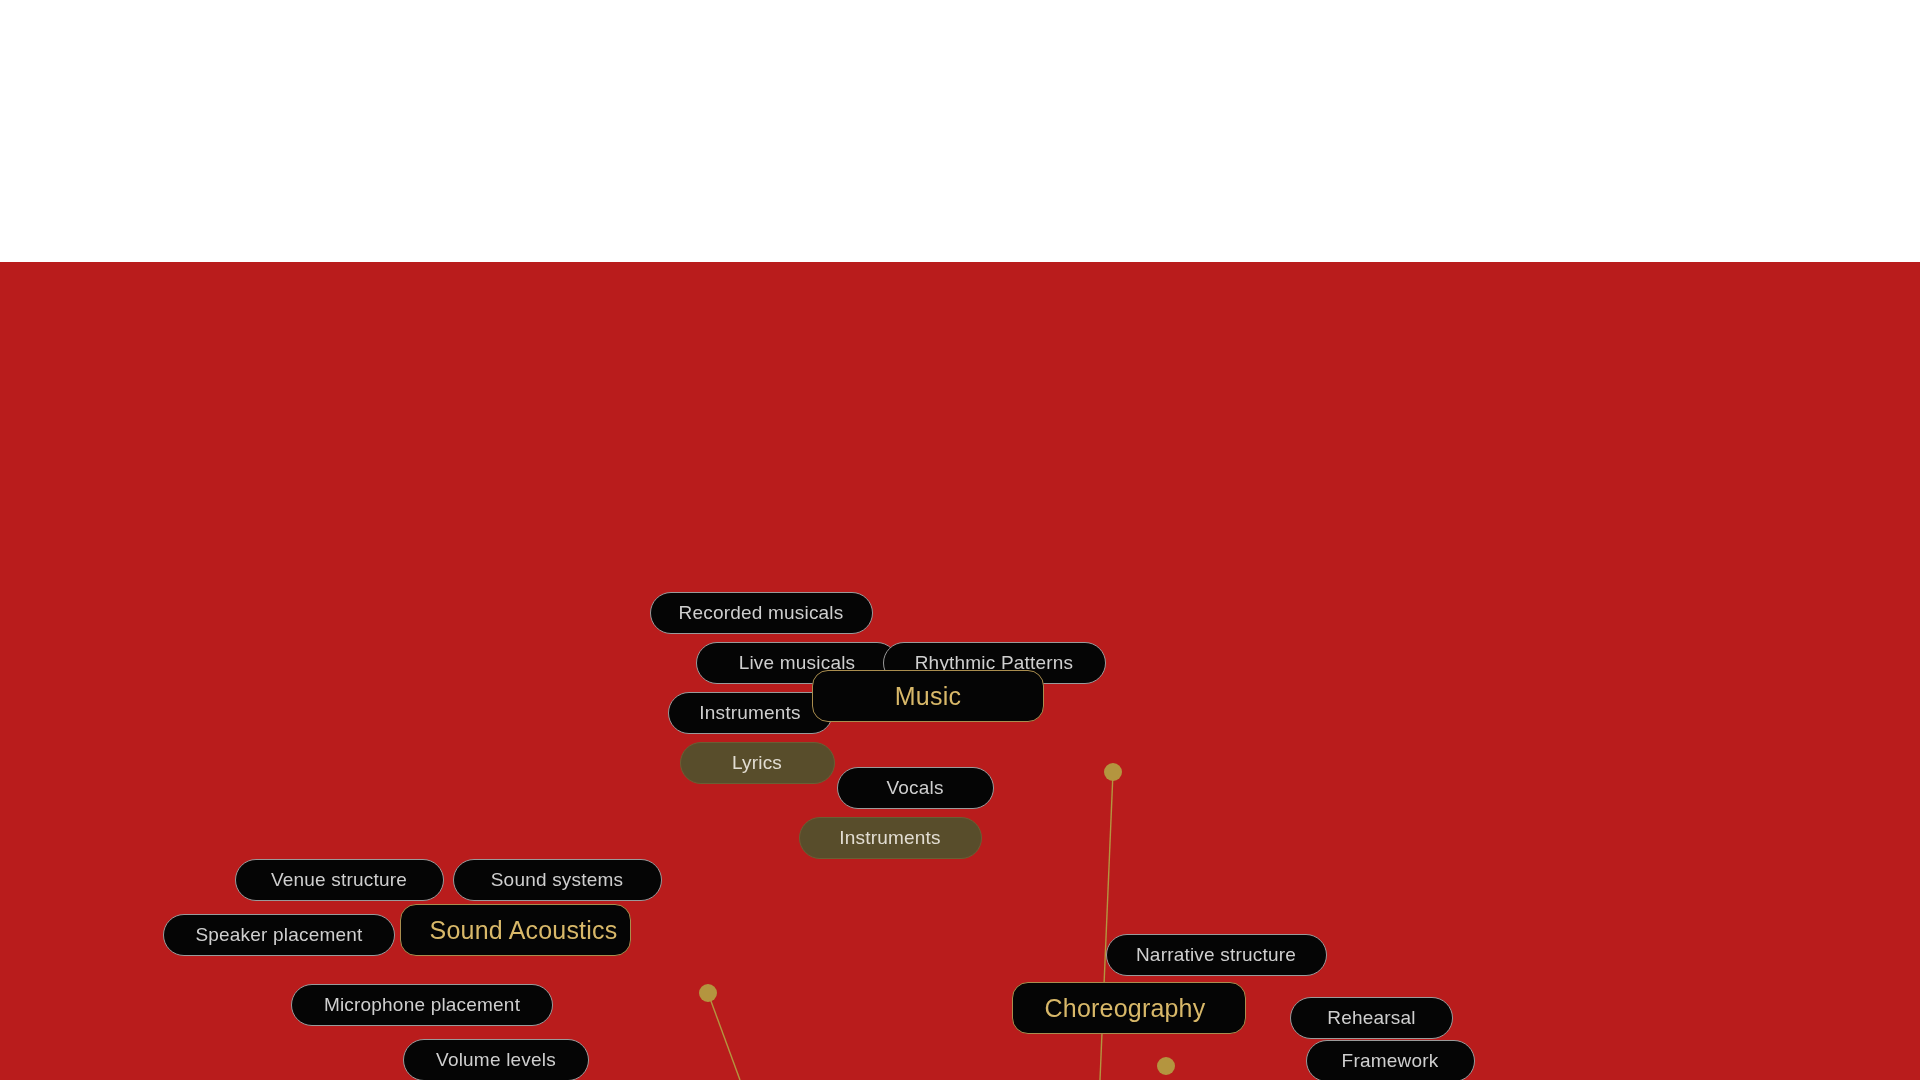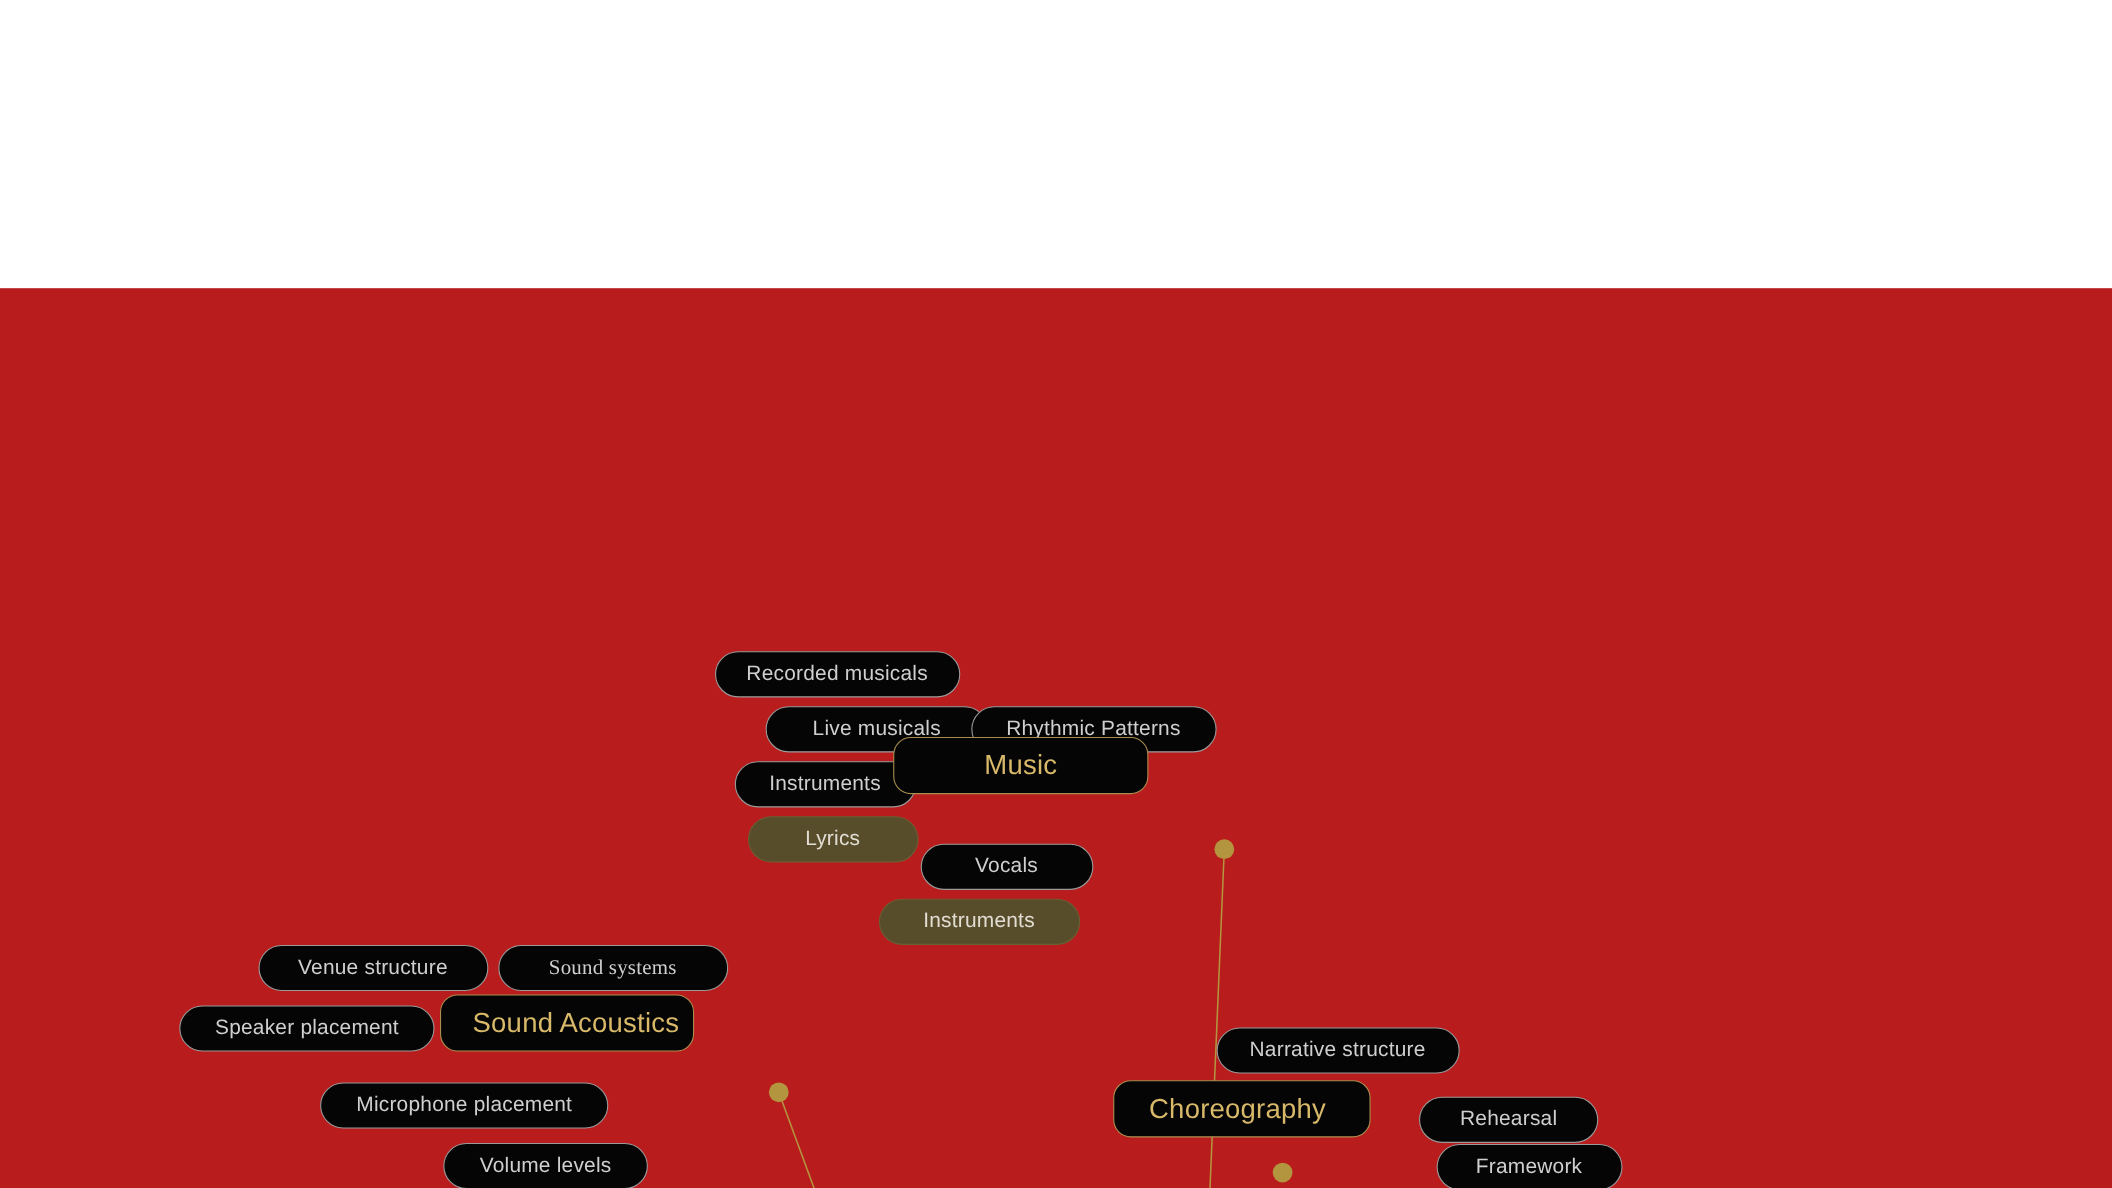--- a/index.html
+++ b/index.html
@@ -117,7 +117,7 @@
         <div class="node leaf" style="left: 234.5px; top: 597px; width: 209px;">
           <span>Venue structure</span>
         </div>
-        <div class="node leaf" style="left: 452.5px; top: 597px; width: 209px; font-family: Liberation Serif, serif;">
+        <div class="node leaf" style="left: 452.5px; top: 597px; width: 209px;">
           <span>Sound systems</span>
         </div>
         <div class="node leaf" style="left: 163px; top: 652px; width: 232px;">

